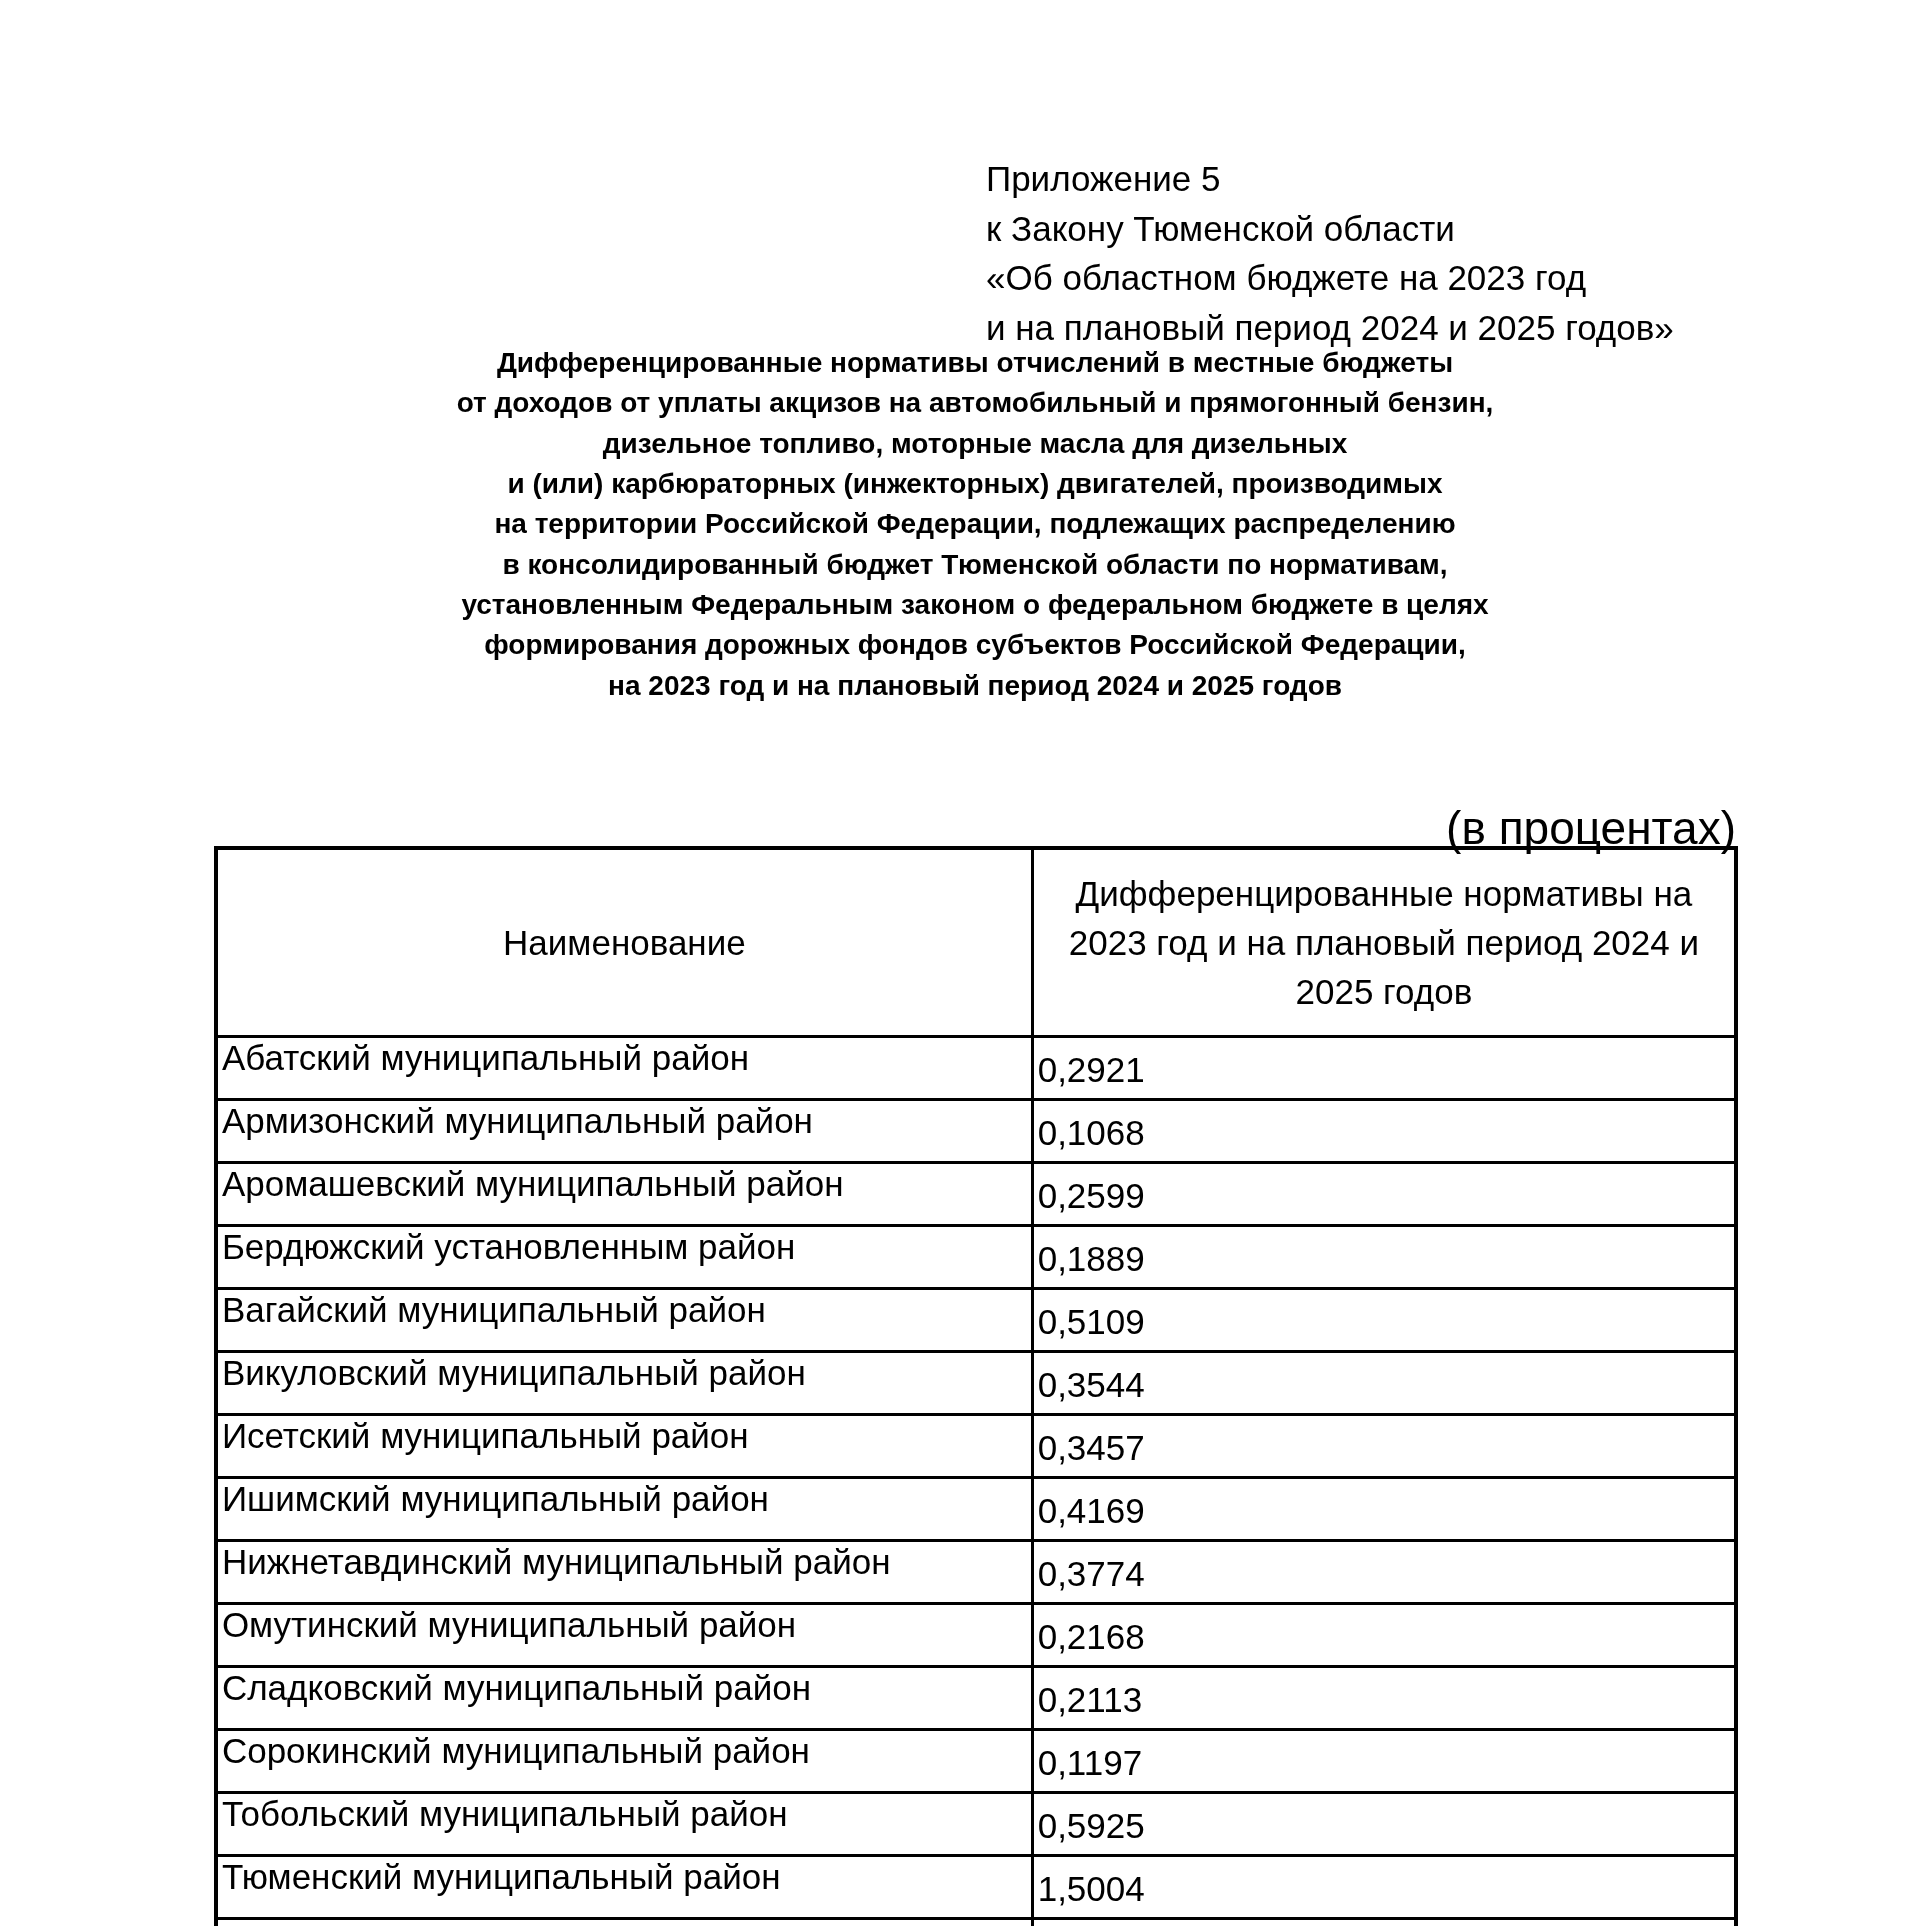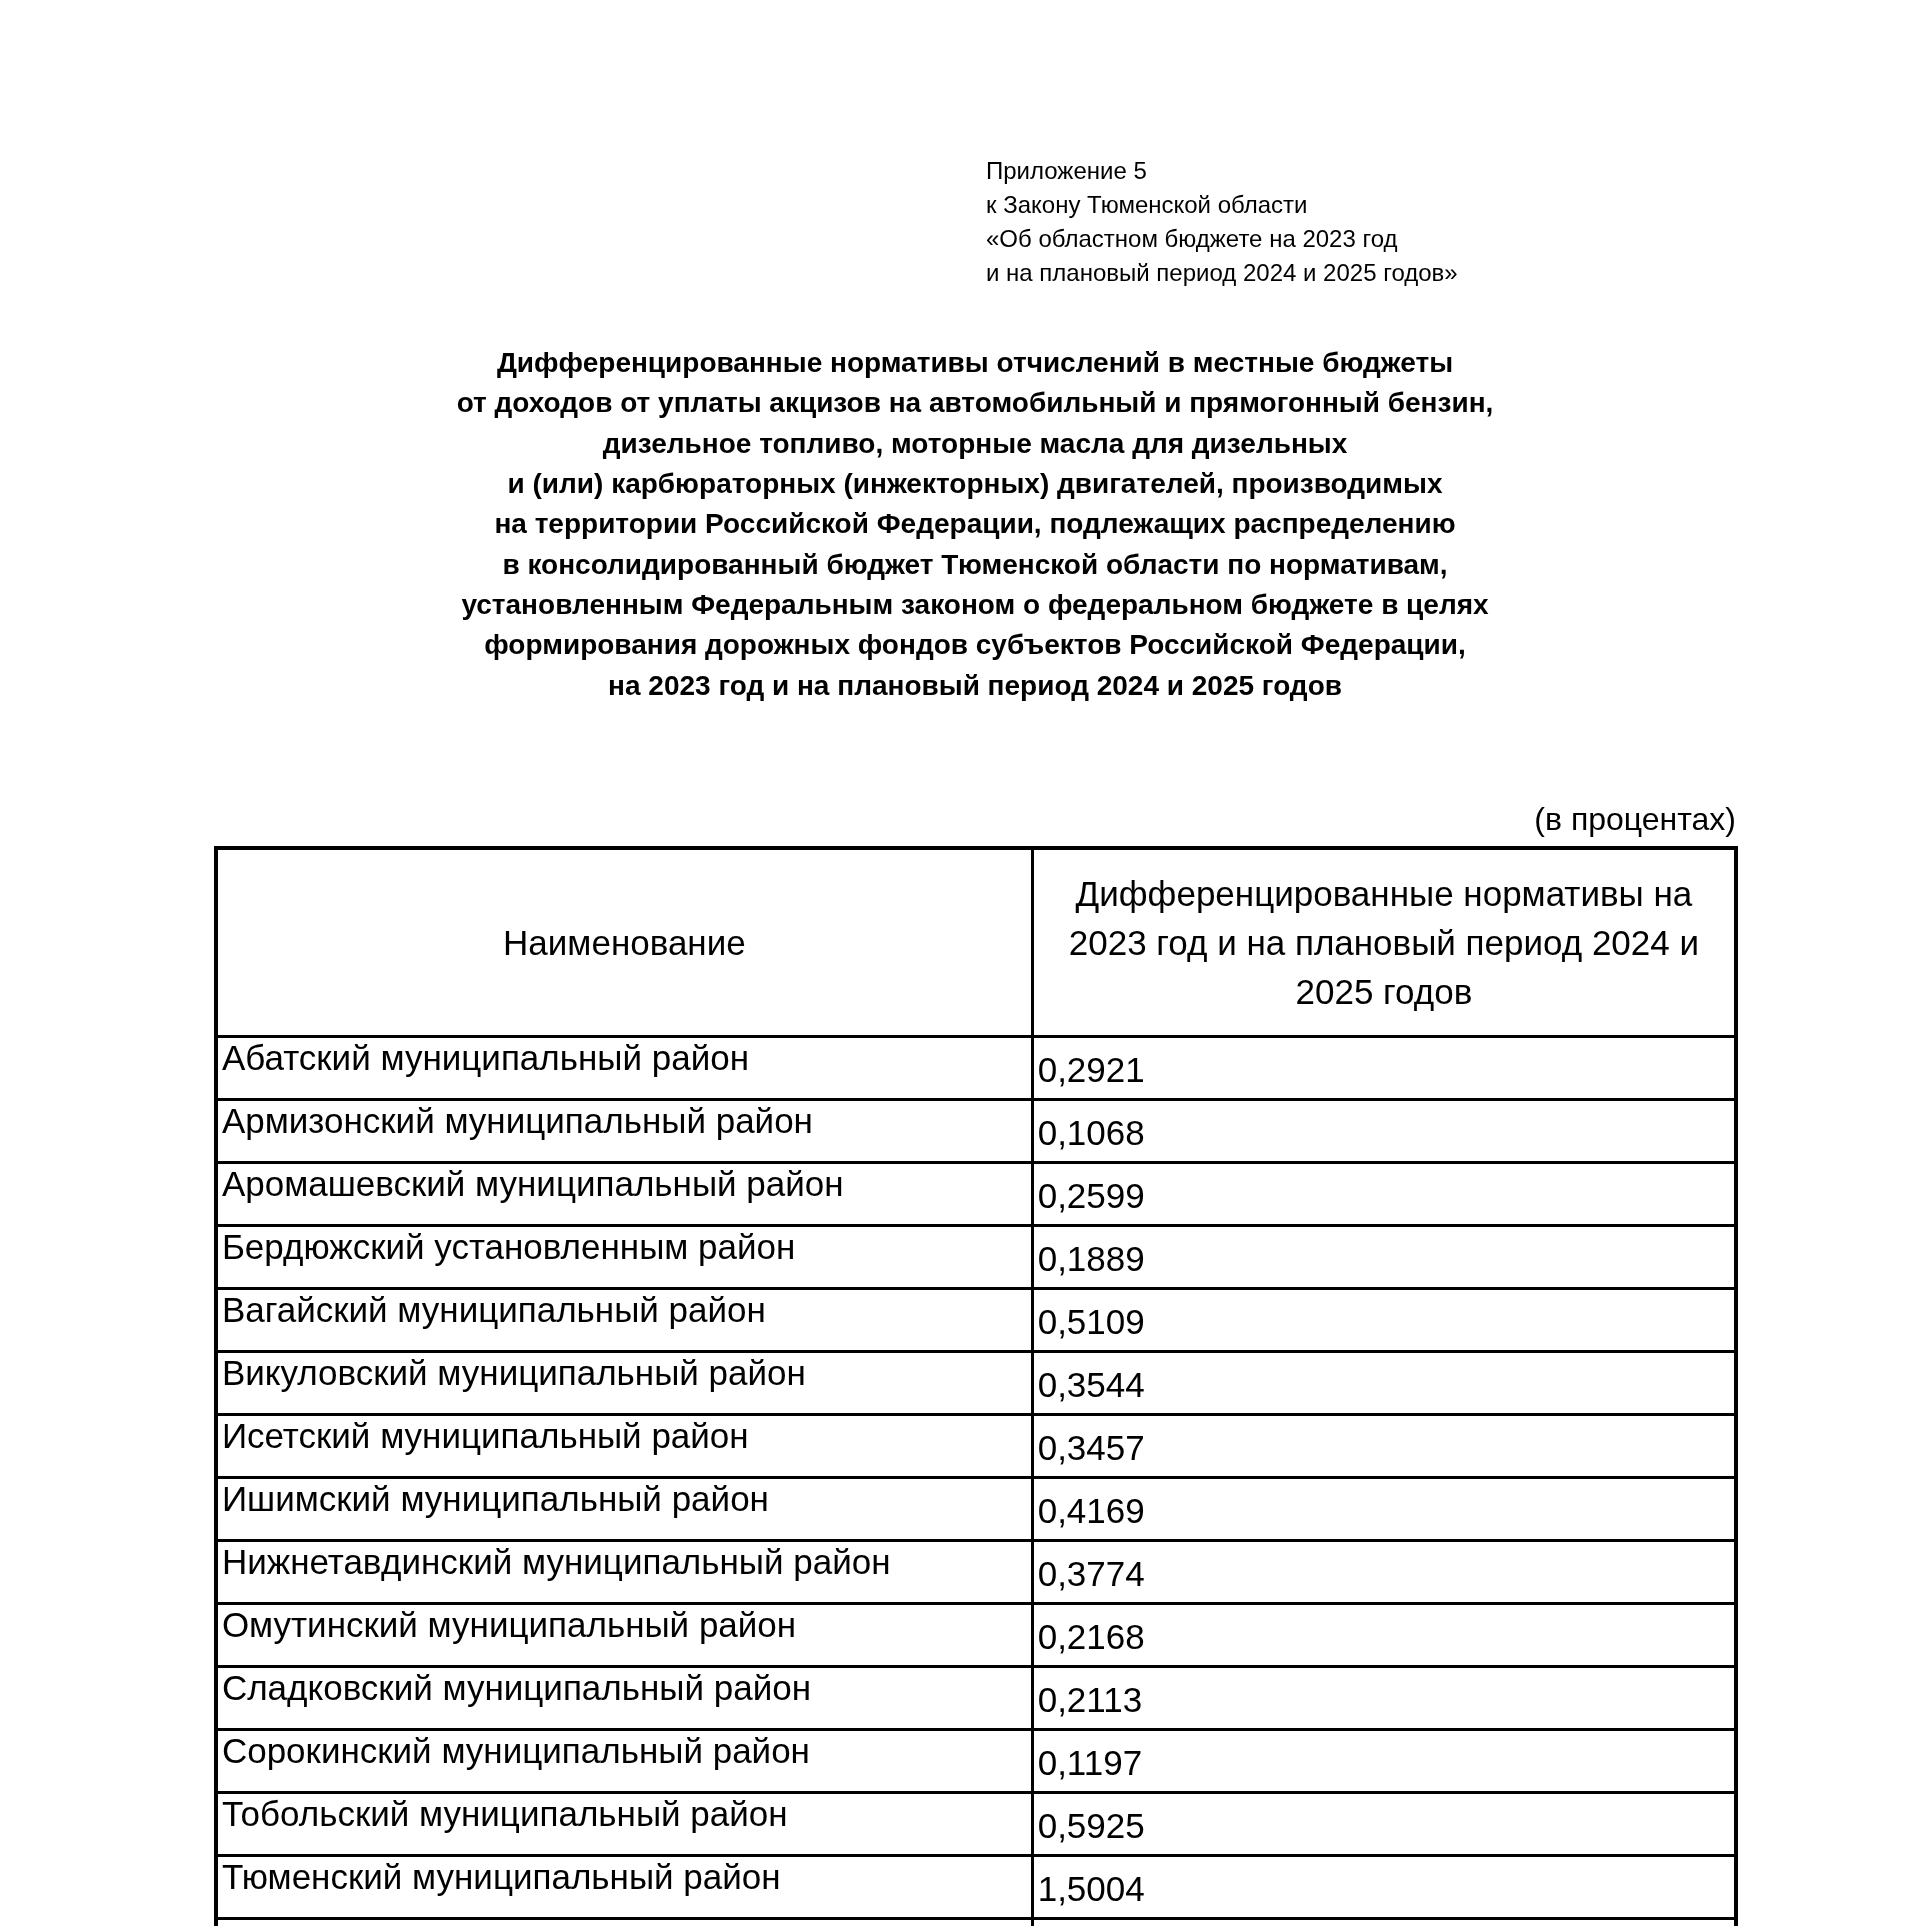--- a/index.html
+++ b/index.html
@@ -5,7 +5,7 @@
   html, body { margin: 0; padding: 0; background: #ffffff; }
   body { width: 1911px; height: 2703px; position: relative; overflow: hidden;
          font-family: "Liberation Sans", sans-serif; color: #000; }
-  .appendix { position: absolute; left: 986px; top: 154px; font-size: 24px; line-height: 1.42; }
+  .appendix { position: absolute; left: 986px; top: 154px; font-size: 35px; line-height: 1.42; }
   .appendix div { white-space: nowrap; }
   .title { position: absolute; left: 216px; width: 1518px; top: 343px; text-align: center;
            font-weight: bold; font-size: 28px; line-height: 1.44; }

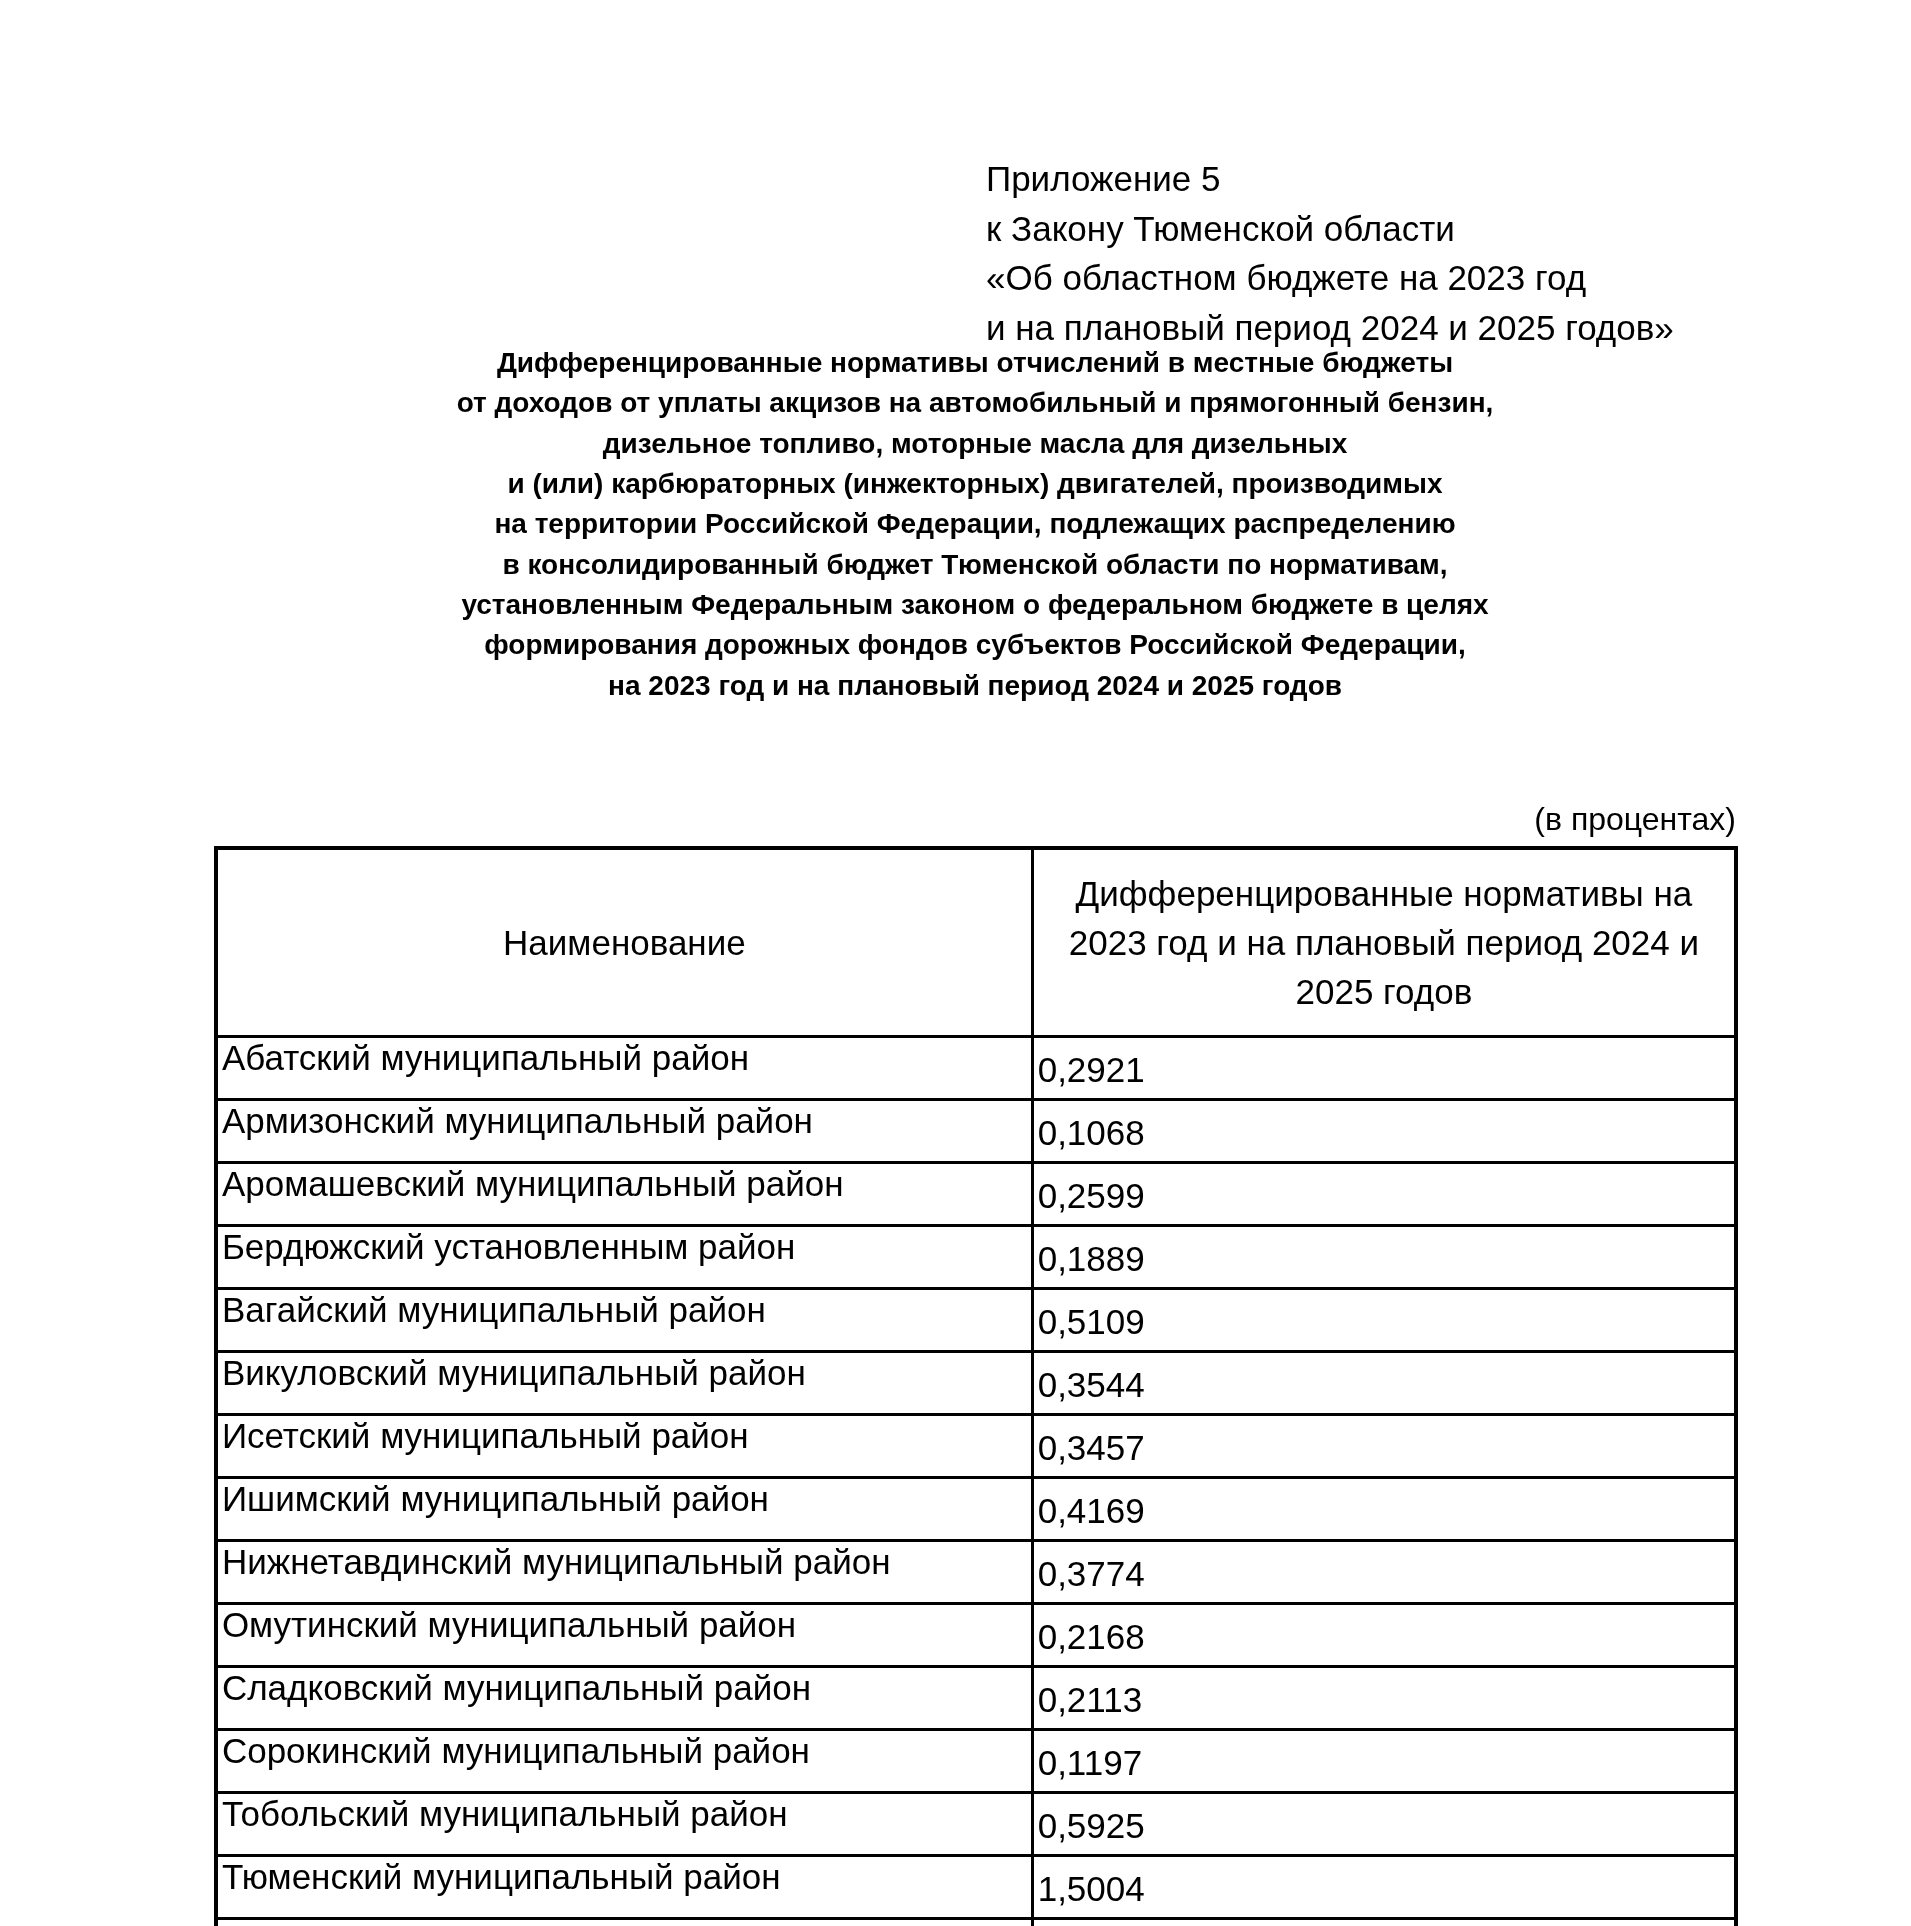--- a/index.html
+++ b/index.html
@@ -10,7 +10,7 @@
   .title { position: absolute; left: 216px; width: 1518px; top: 343px; text-align: center;
            font-weight: bold; font-size: 28px; line-height: 1.44; }
   .title div { white-space: nowrap; }
-  .units { position: absolute; right: 175px; top: 801px; font-size: 32px; }
+  .units { position: absolute; right: 175px; top: 801px; font-size: 46px; }
   table.norms { position: absolute; left: 214px; top: 846px; width: 1524px;
                 border-collapse: collapse; font-size: 35px; }
   table.norms td, table.norms th { border: 3.5px solid #000; padding: 0 3.9px; }

